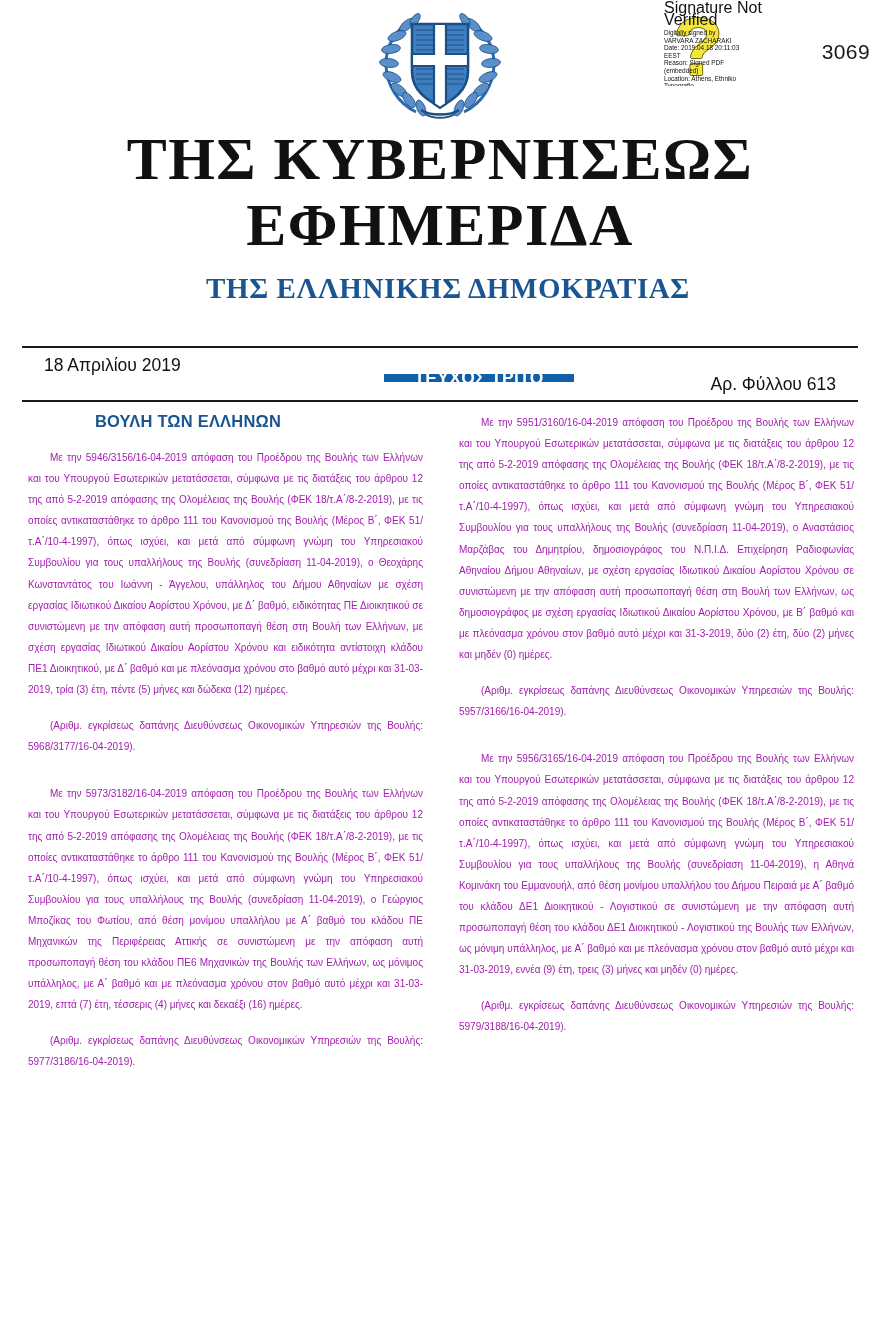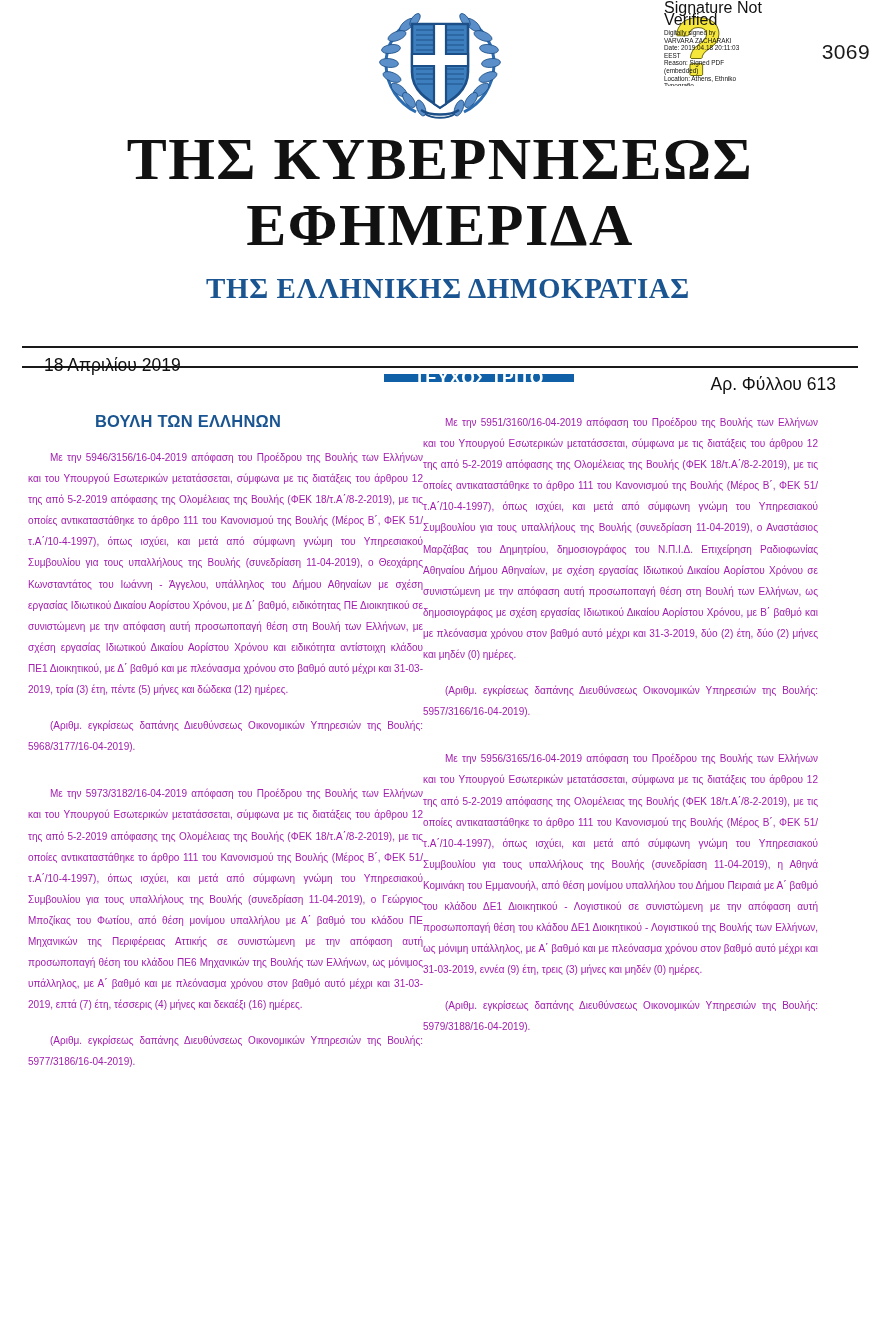--- a/index.html
+++ b/index.html
@@ -126,7 +126,7 @@
     top: 346px;
     left: 22px;
     width: 836px;
-    height: 22px;
+    height: 56px;
     border-top: 2px solid #1a1a1a;
     border-bottom: 2px solid #1a1a1a;
     box-sizing: border-box;

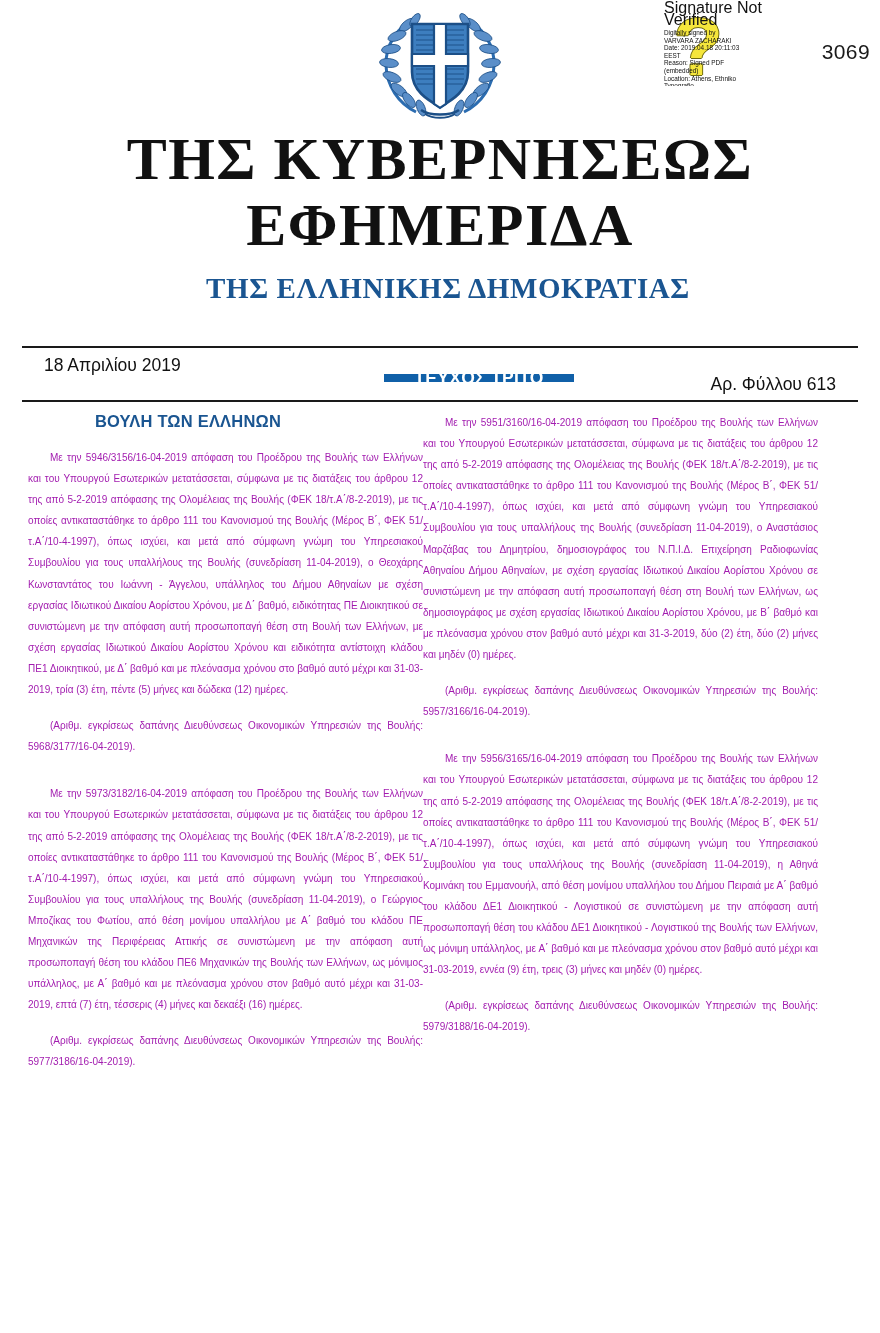--- a/index.html
+++ b/index.html
@@ -175,6 +175,7 @@
     left: 28px;
     width: 826px;
     display: flex;
+    gap: 36px;
   }
   .column {
     width: 395px;

